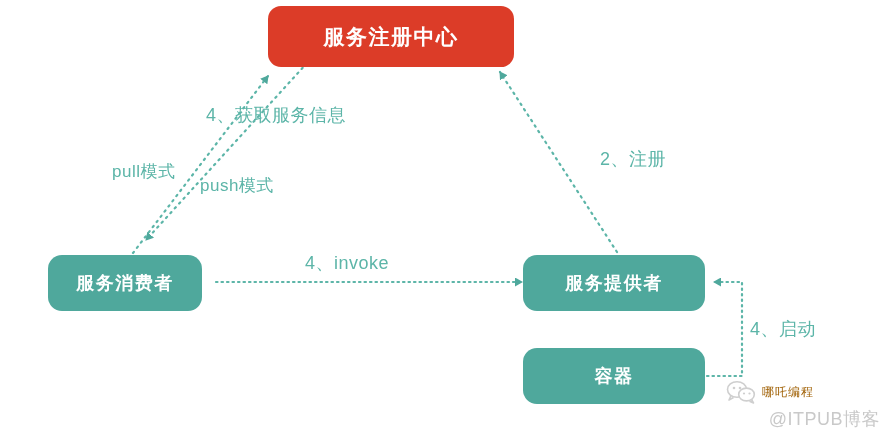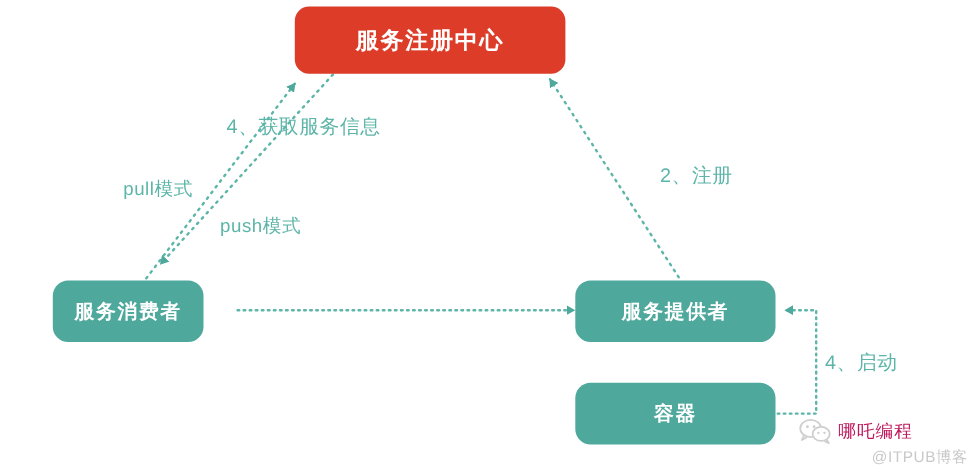--- a/index.html
+++ b/index.html
@@ -78,7 +78,7 @@
   }
   .lbl-fetch   { left: 206px; top: 103px; font-size: 18px; }
   .lbl-pull    { left: 112px; top: 160px; }
-  .lbl-push    { left: 200px; top: 174px; margin-top: 20px; }
+  .lbl-push    { left: 200px; top: 174px; }
   .lbl-reg     { left: 600px; top: 147px; font-size: 18px; }
   .lbl-invoke  { left: 305px; top: 251px; font-size: 18px; }
   .lbl-start   { left: 750px; top: 317px; font-size: 18px; }

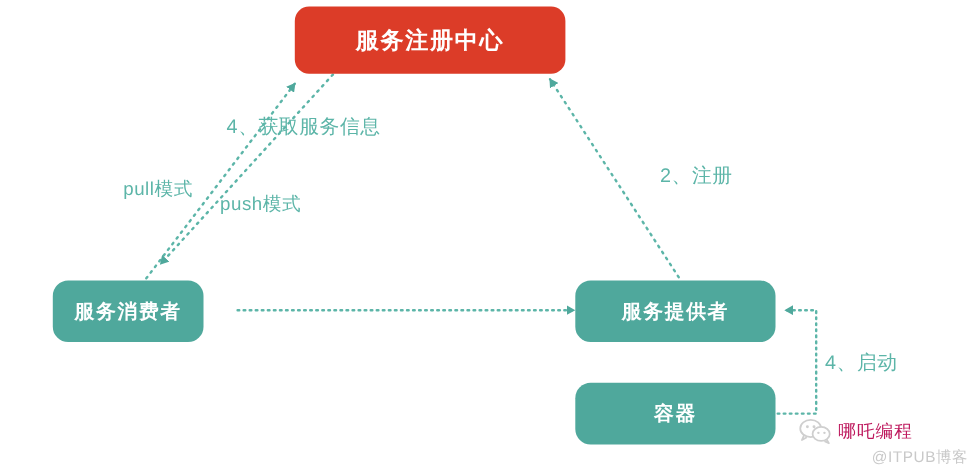--- a/index.html
+++ b/index.html
@@ -164,6 +164,7 @@
   <div class="edge-label lbl-pull">pull模式</div>
   <div class="edge-label lbl-push">push模式</div>
   <div class="edge-label lbl-reg">2、注册</div>
+  <div class="edge-label lbl-invoke">4、invoke</div>
   <div class="edge-label lbl-start">4、启动</div>
 
   <div class="watermark">

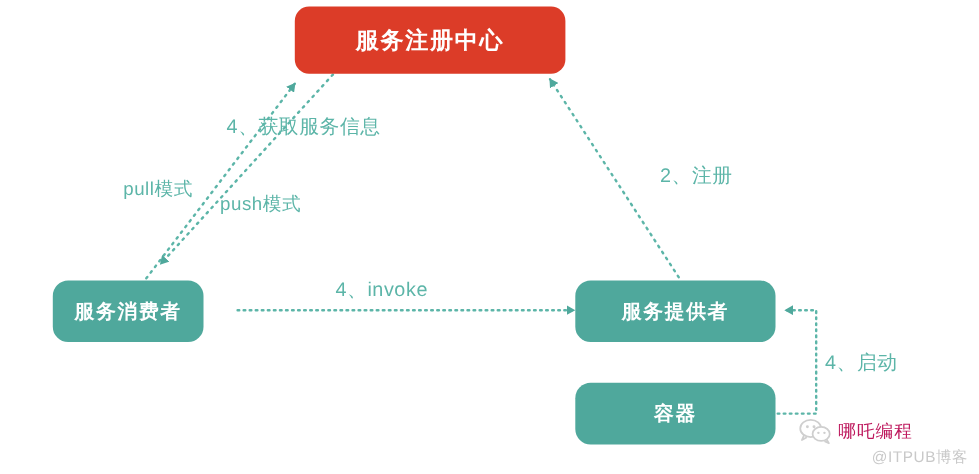--- a/index.html
+++ b/index.html
@@ -48,7 +48,7 @@
   .node-consumer {
     left: 48px;
     top: 255px;
-    width: 137px;
+    width: 154px;
     height: 56px;
     background: #4fa89c;
     font-size: 18px;

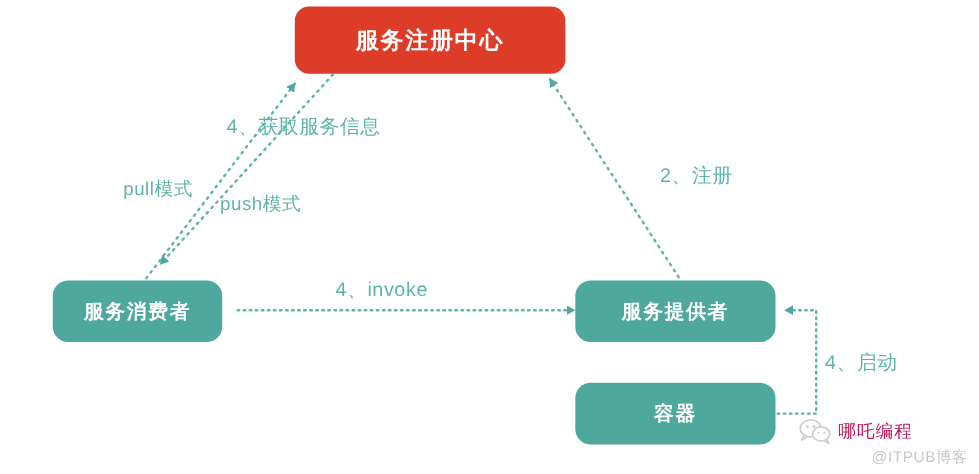--- a/index.html
+++ b/index.html
@@ -98,8 +98,8 @@
     gap: 6px;
   }
   .watermark-name {
-    font-size: 16px;
-    color: #be185d;
+    font-size: 12px;
+    color: #a16207;
     letter-spacing: 1px;
   }
   .watermark-sub {

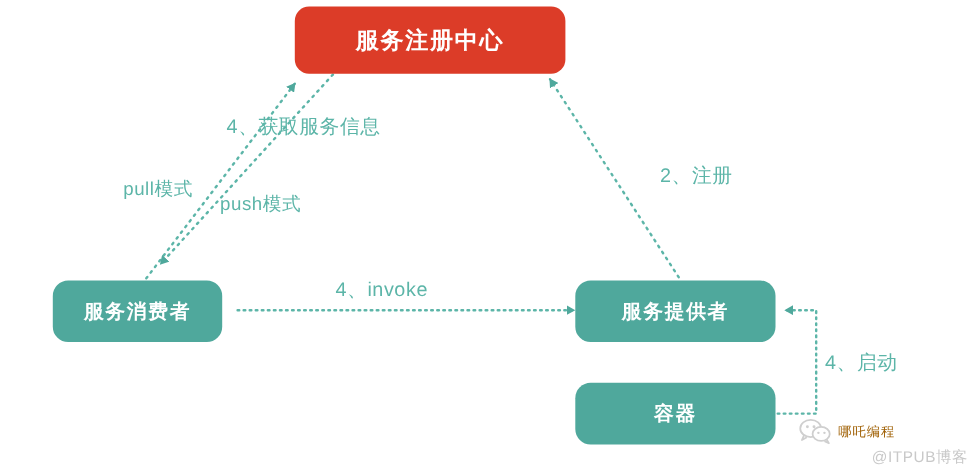--- a/index.html
+++ b/index.html
@@ -105,7 +105,7 @@
   .watermark-sub {
     margin-top: 3px;
     text-align: right;
-    font-size: 14px;
+    font-size: 18px;
     color: #c9c9c9;
     letter-spacing: 0.5px;
     padding-right: 4px;

